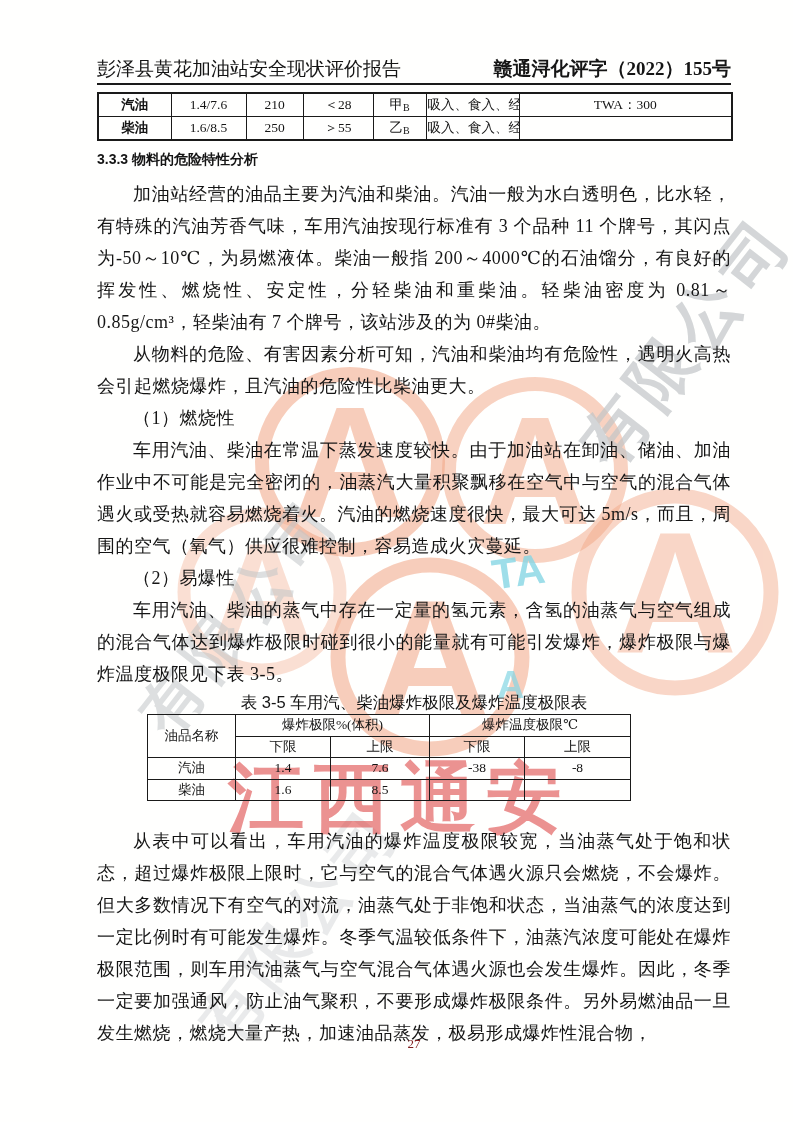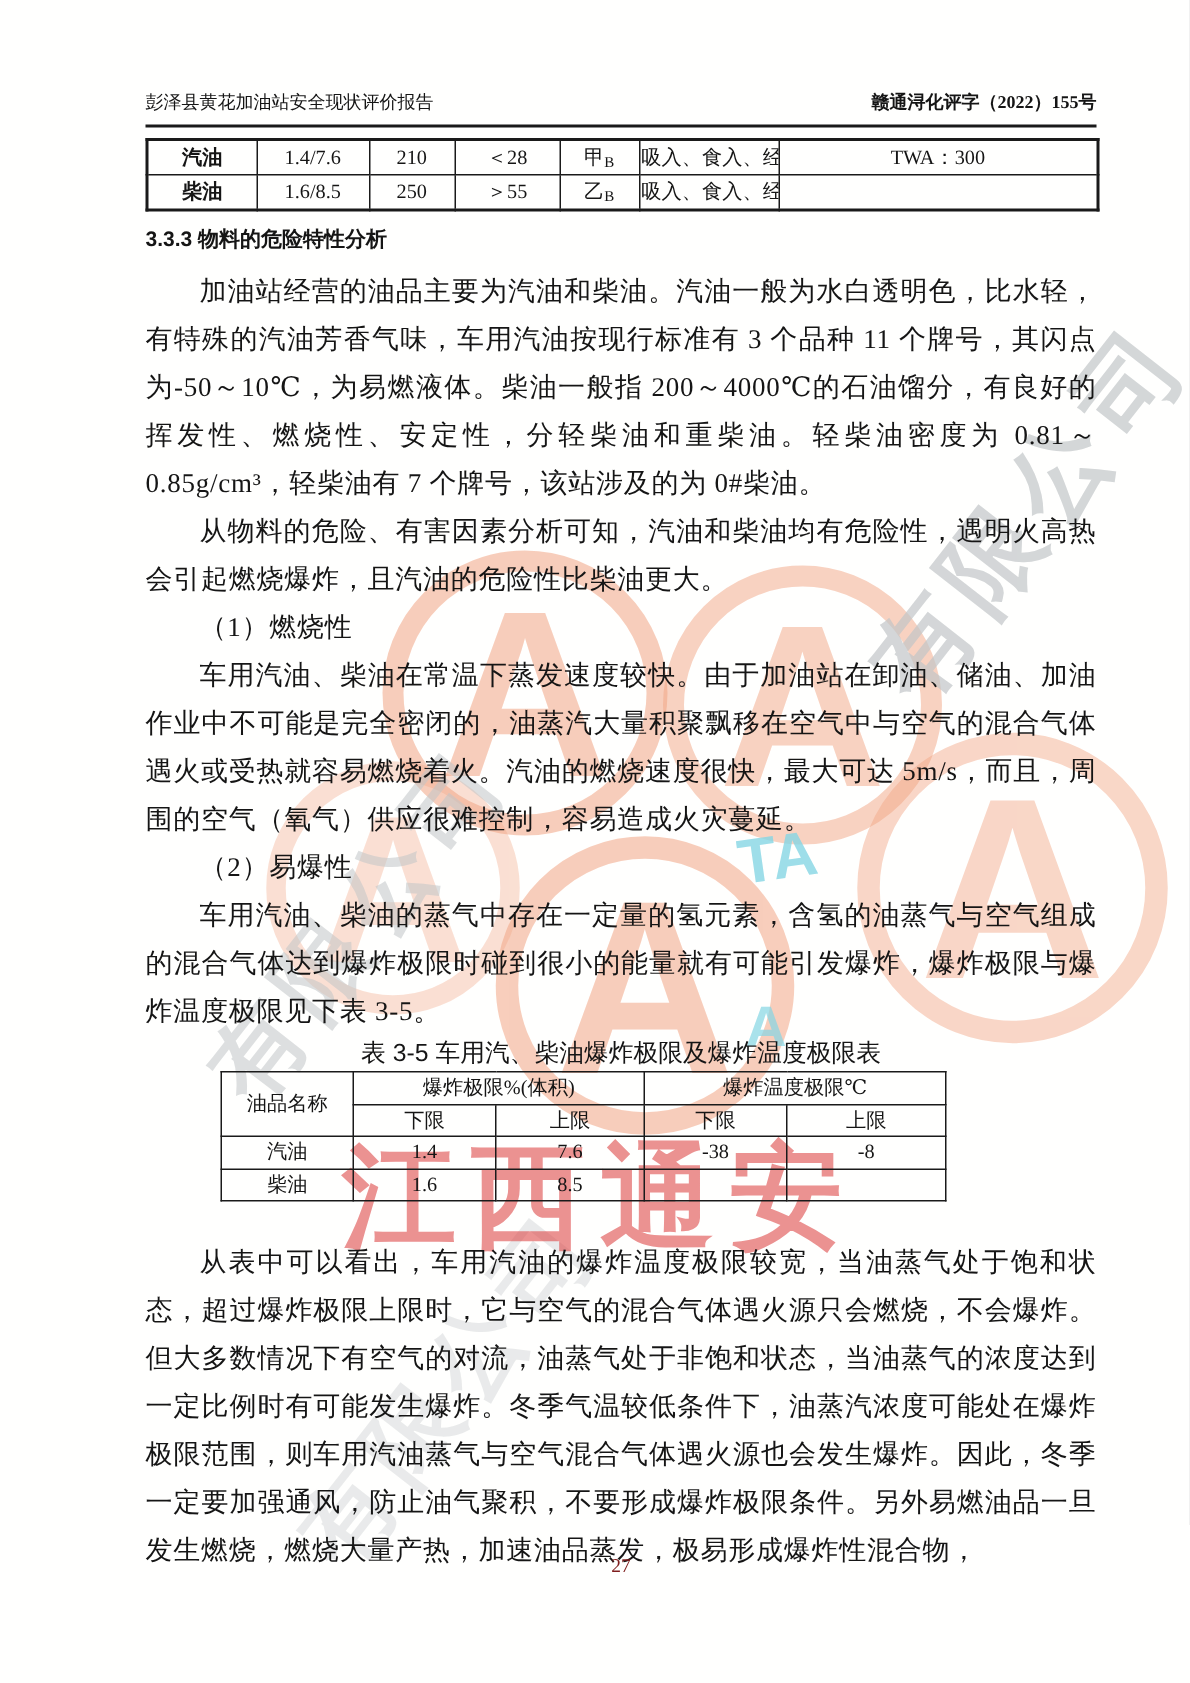--- a/index.html
+++ b/index.html
@@ -30,7 +30,7 @@
   .hdr {
     position:absolute; left:97px; top:60px; width:634px;
     display:flex; justify-content:space-between; align-items:flex-end;
-    font-size:12px; line-height:17px; padding-bottom:6px;
+    font-size:19px; line-height:17px; padding-bottom:6px;
     border-bottom:2px solid #1a1a1a;
   }
   .hdr .left  { font-weight:normal; }

